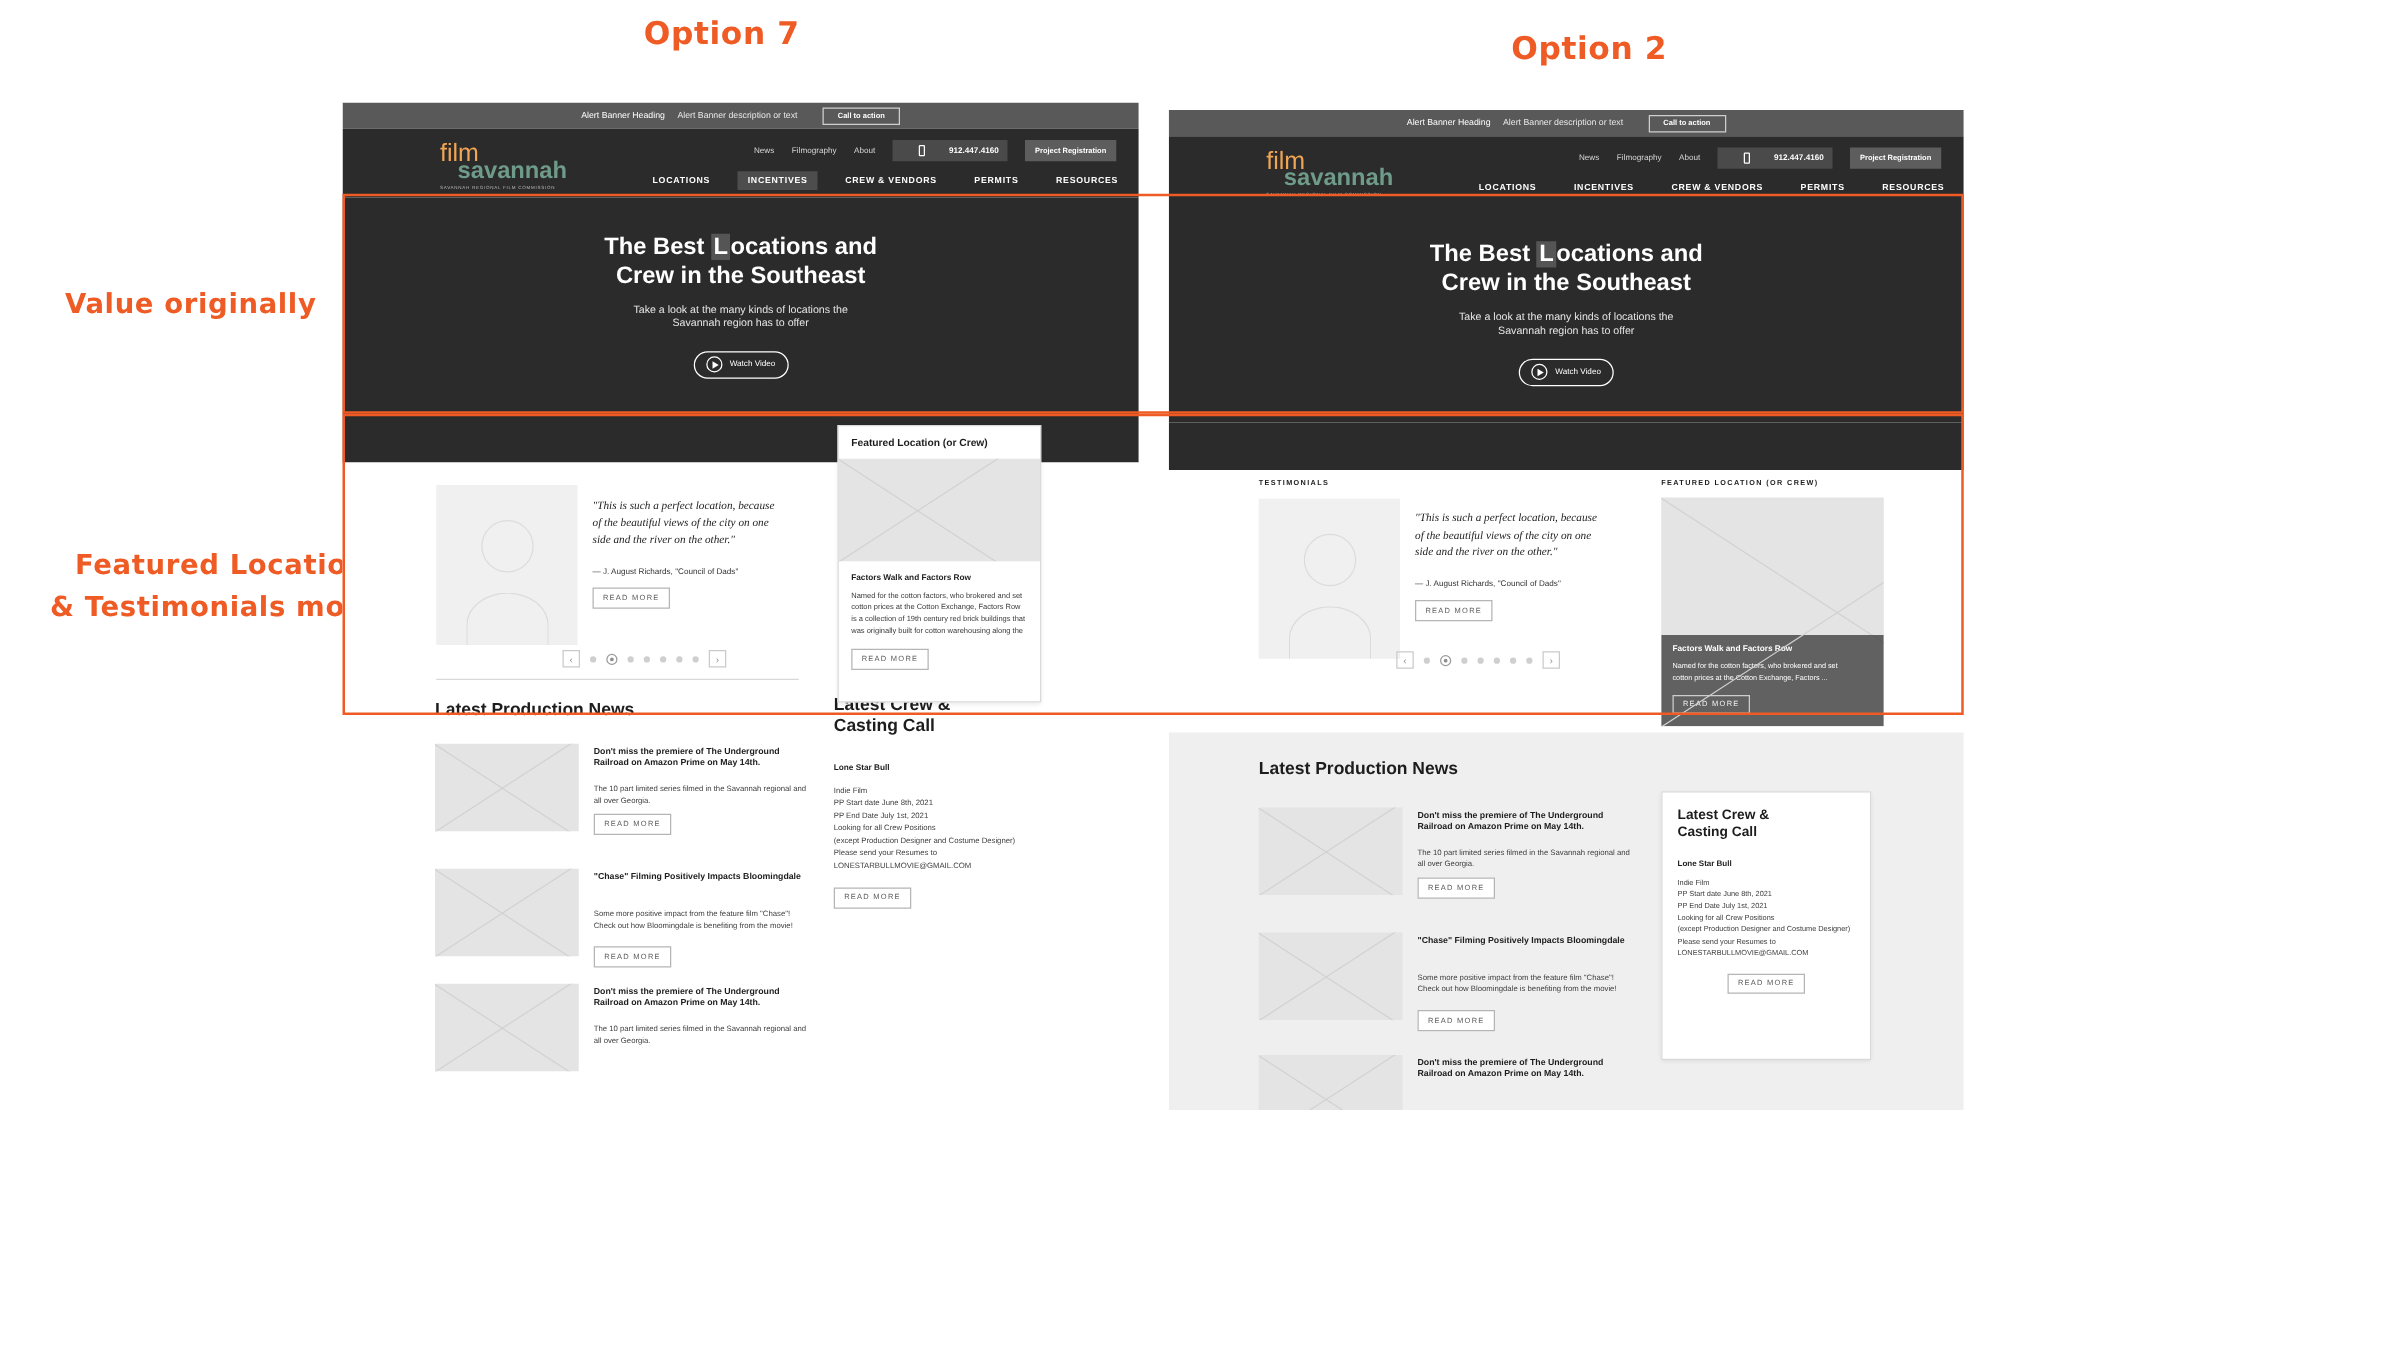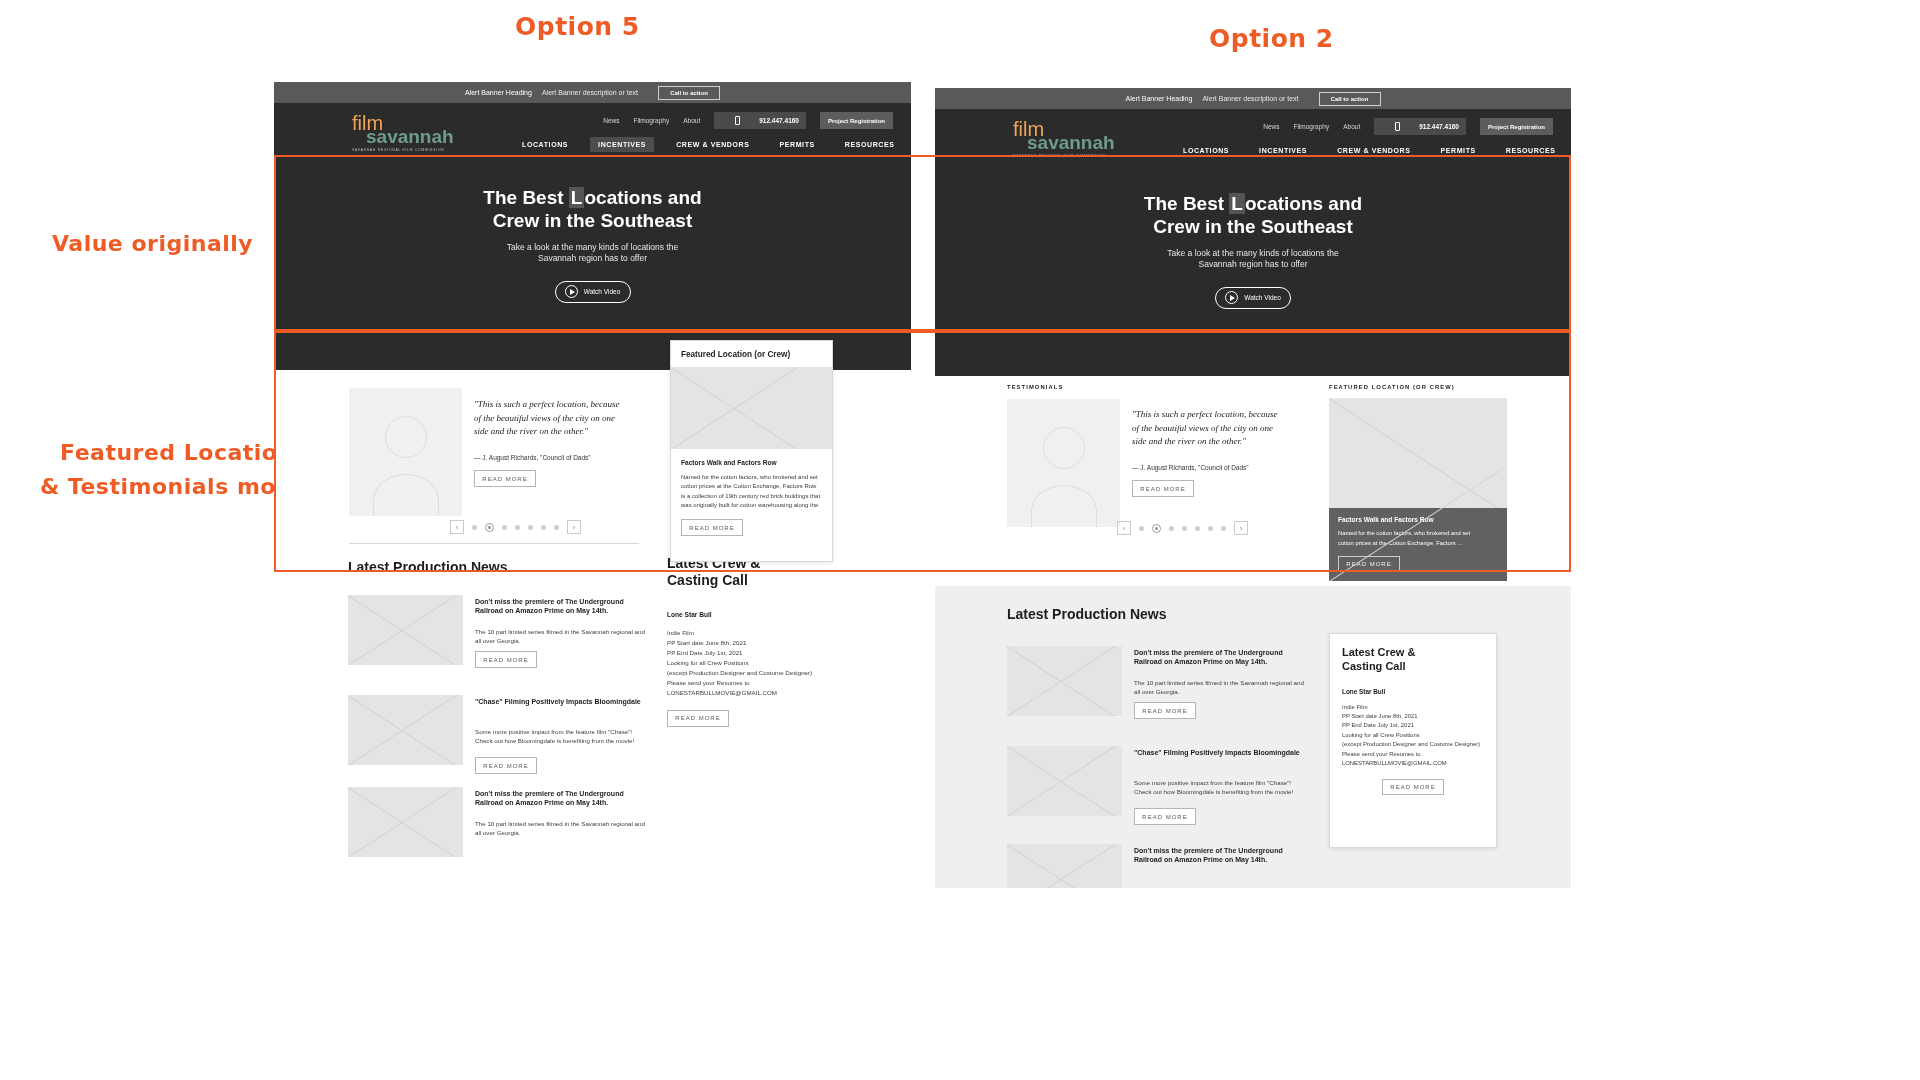--- a/index.html
+++ b/index.html
@@ -167,7 +167,7 @@
 
 <div class="canvas">
 
-  <div class="ann ann-opt" style="left:515px; top:12px;">Option 5</div>
+  <div class="ann ann-opt" style="left:515px; top:12px;">Option 7</div>
   <div class="ann ann-opt" style="left:1209px; top:24px;">Option 2</div>
   <div class="ann ann-side" style="left:52px; top:231px; width:196px;">Value originally</div>
   <div class="ann ann-side" style="left:60px; top:440px; width:190px;">Featured Location</div>

